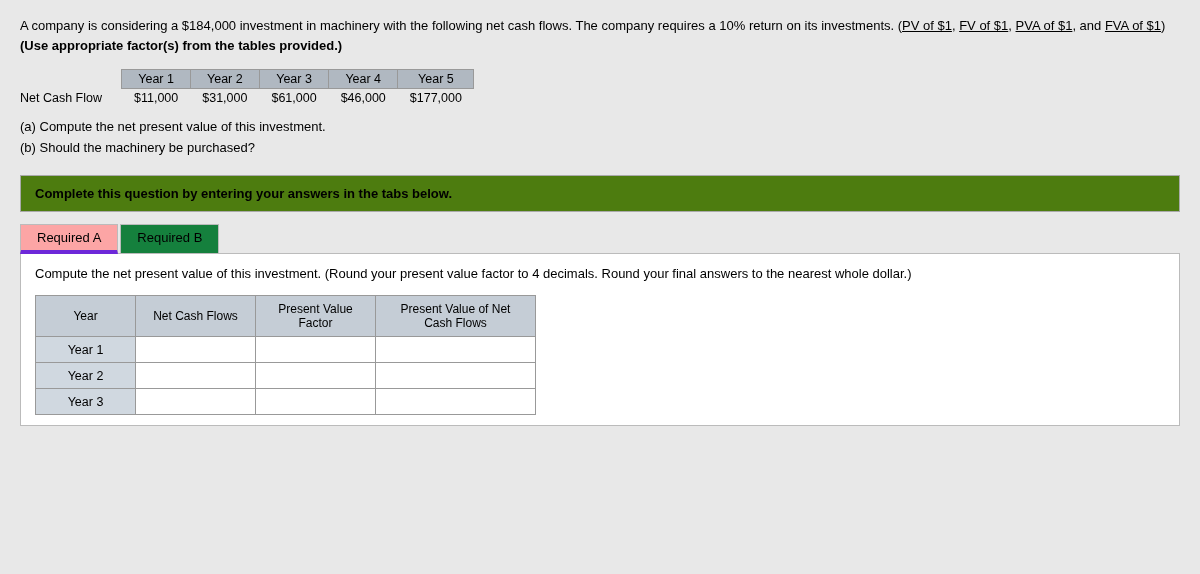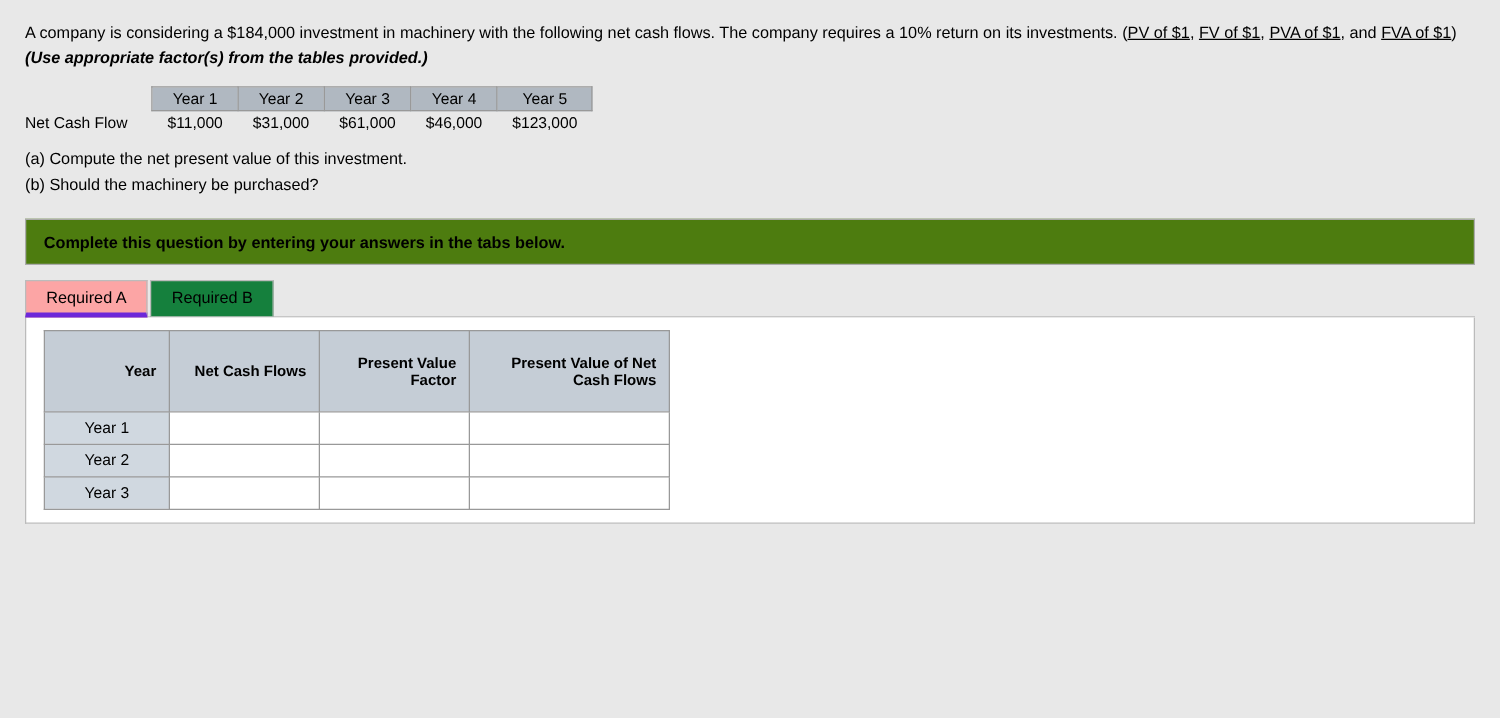--- a/index.html
+++ b/index.html
@@ -18,7 +18,7 @@
       margin-bottom: 14px;
     }
     .intro-text u { text-decoration: underline; }
-    .intro-text strong { font-weight: bold; font-style: italic; }
+    .intro-text strong { font-weight: bold; }
     .data-table {
       border-collapse: collapse;
       margin-bottom: 10px;

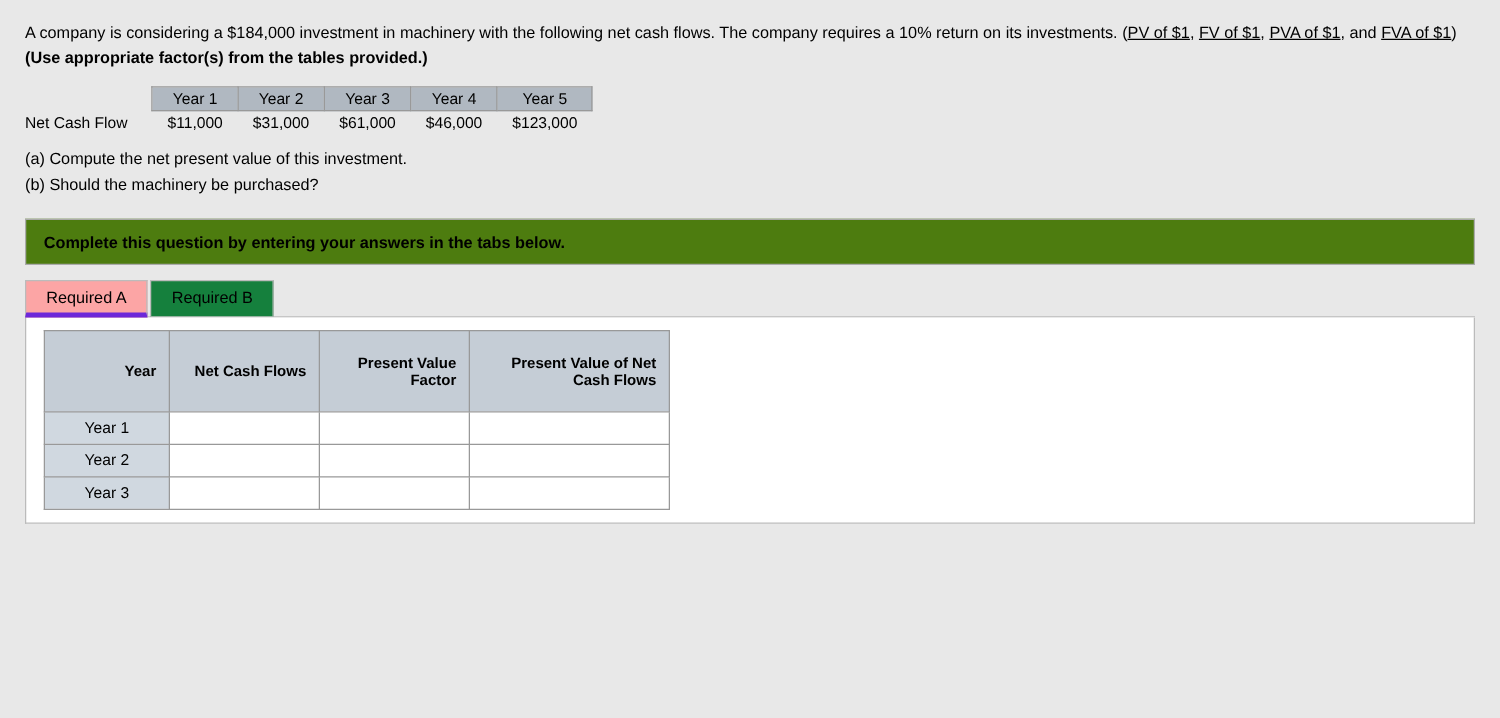--- a/index.html
+++ b/index.html
@@ -144,7 +144,7 @@
     <td style="text-align:center;">$31,000</td>
     <td style="text-align:center;">$61,000</td>
     <td style="text-align:right;">$46,000</td>
-    <td style="text-align:center;">$123,000</td>
+    <td style="text-align:center;">$177,000</td>
   </tr>
 </tbody>
   </table>

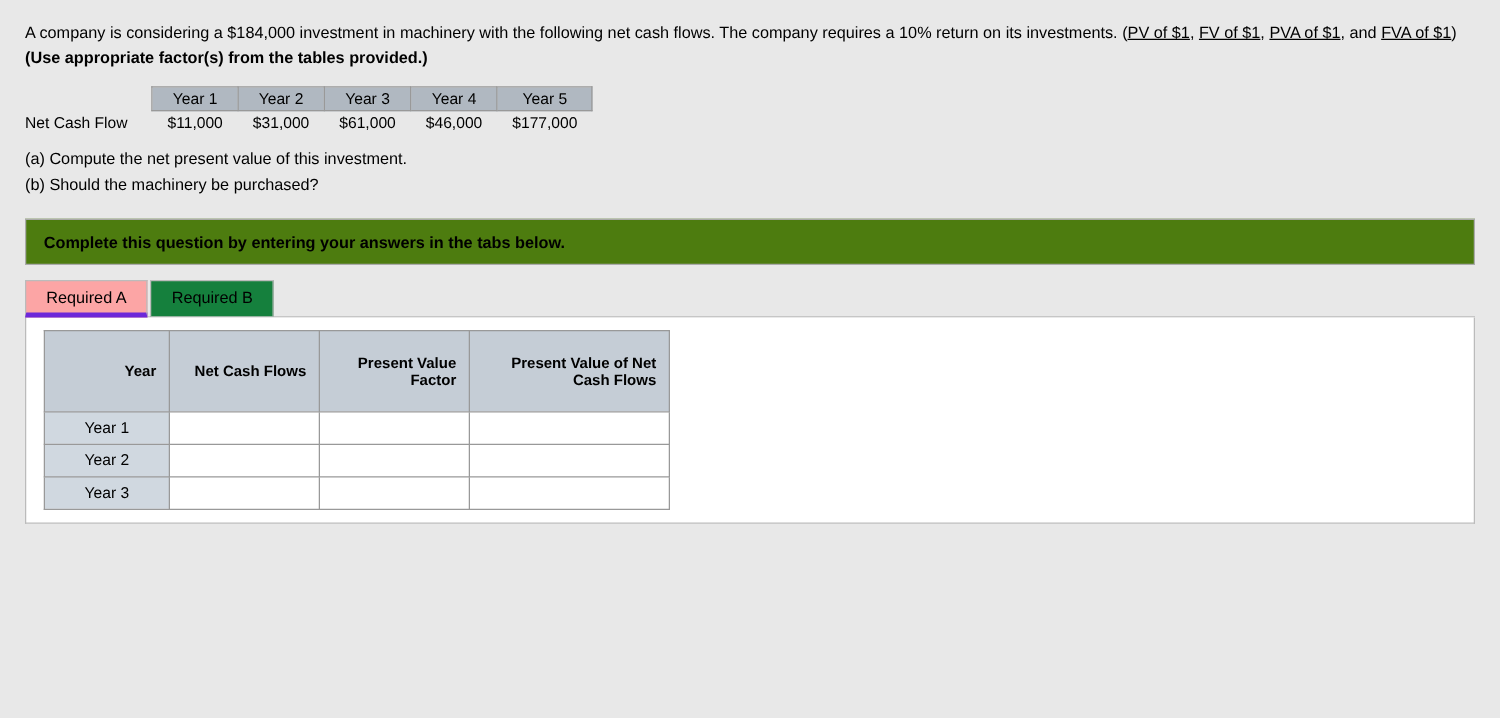--- a/index.html
+++ b/index.html
@@ -162,6 +162,7 @@
 </div>
 
 <div class="main-panel">
+  <div class="instruction-text">Compute the net present value of this investment. (Round your present value factor to 4 decimals. Round your final answers to the nearest whole dollar.)</div>
 
   <table class="answer-table">
     <thead>

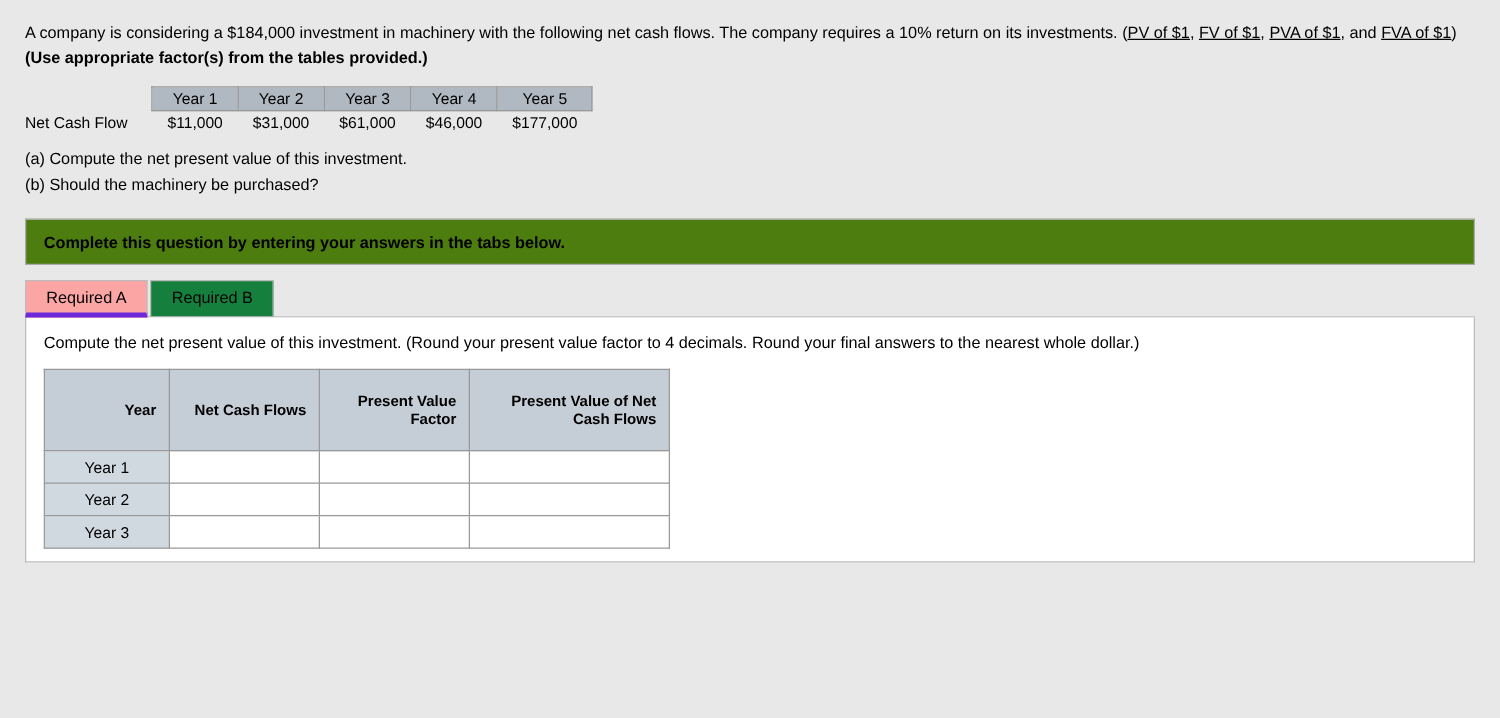--- a/index.html
+++ b/index.html
@@ -92,9 +92,9 @@
     .answer-table th {
       background: #c5cdd6;
       border: 1px solid #999;
-      padding: 18px 10px;
-      text-align: right;
-      font-weight: bold;
+      padding: 6px 10px;
+      text-align: center;
+      font-weight: normal;
       font-size: 12px;
     }
     .answer-table td {

